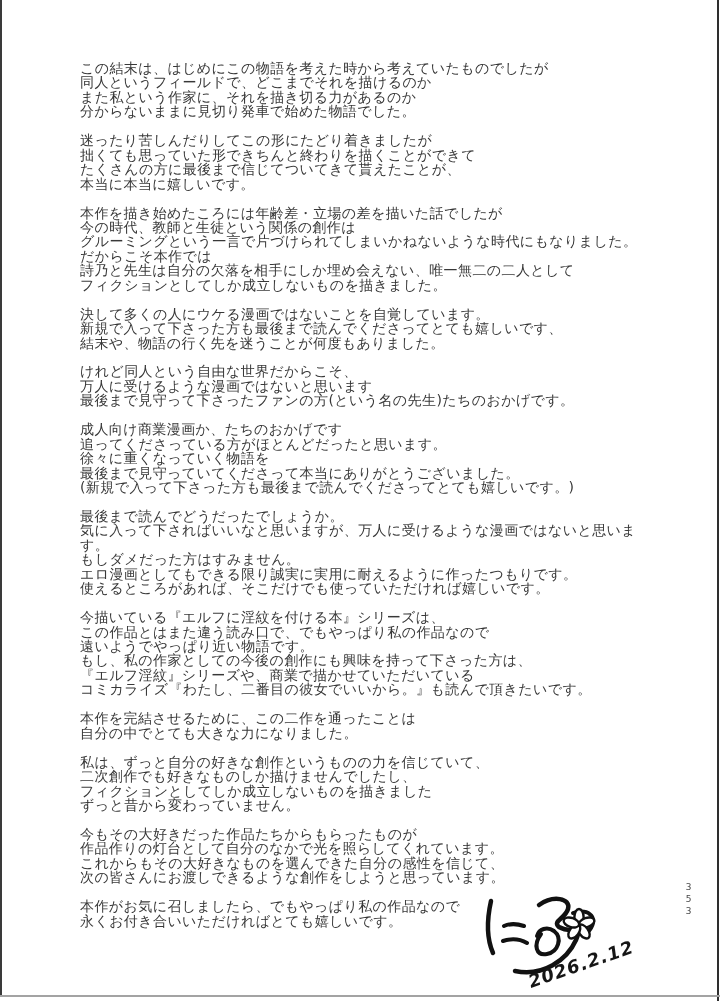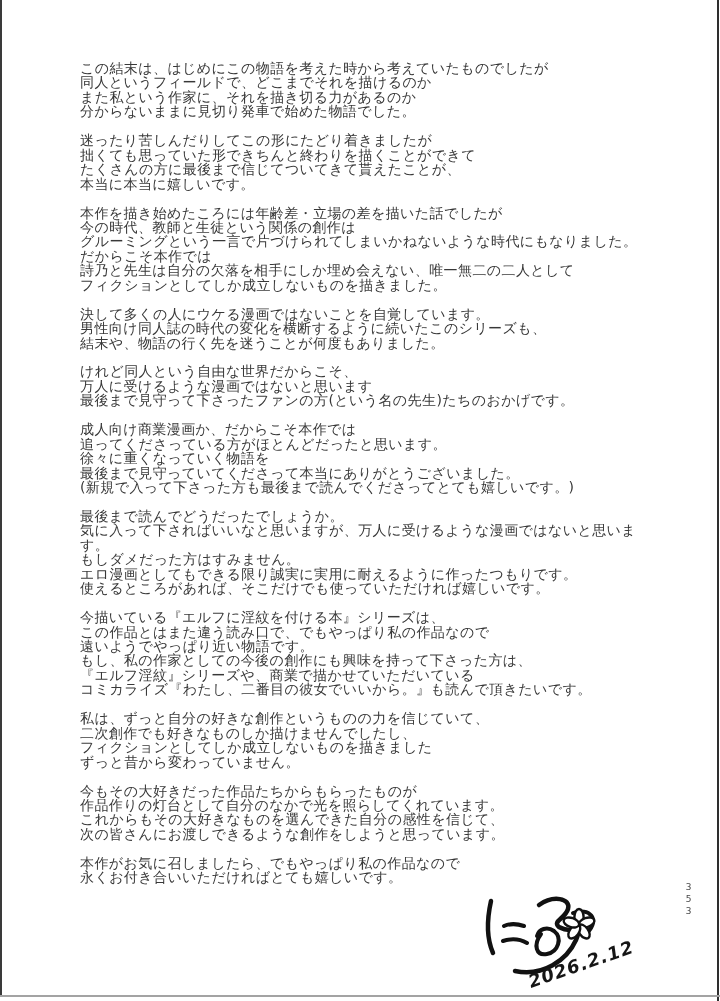--- a/index.html
+++ b/index.html
@@ -101,7 +101,7 @@
 詩乃と先生は自分の欠落を相手にしか埋め会えない、唯一無二の二人として
 フィクションとしてしか成立しないものを描きました。</p>
     <p>決して多くの人にウケる漫画ではないことを自覚しています。
-男性向け同人誌の時代の変化を横断するように続いたこのシリーズも、
+新規で入って下さった方も最後まで読んでくださってとても嬉しいです、
 結末や、物語の行く先を迷うことが何度もありました。</p>
     <p>けれど同人という自由な世界だからこそ、
 万人に受けるような漫画ではないと思います

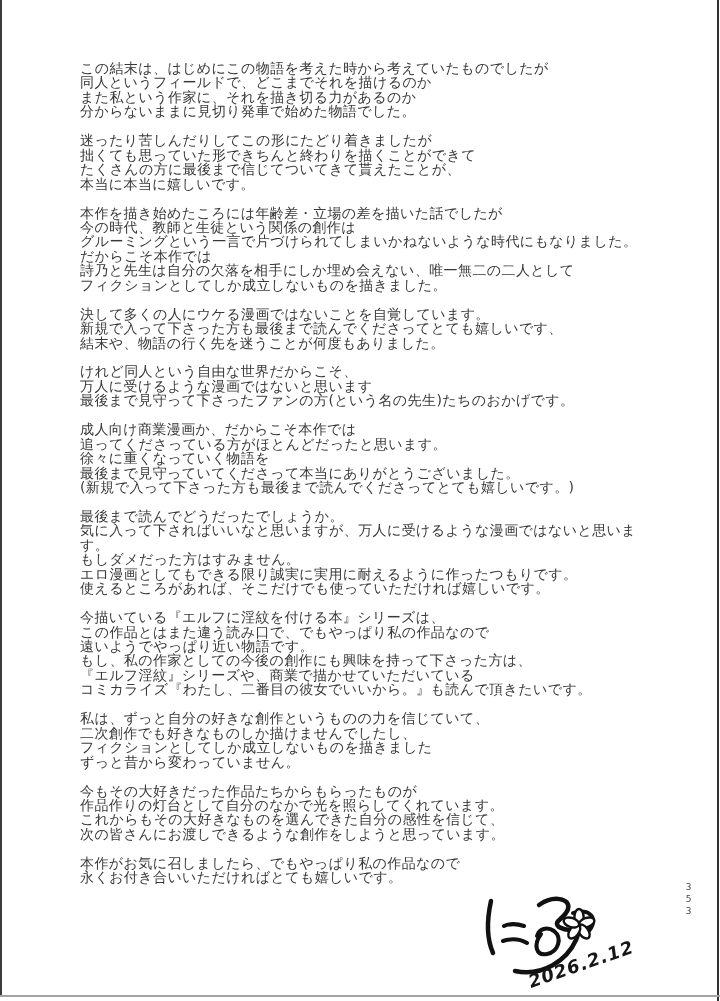--- a/index.html
+++ b/index.html
@@ -106,7 +106,7 @@
     <p>けれど同人という自由な世界だからこそ、
 万人に受けるような漫画ではないと思います
 最後まで見守って下さったファンの方(という名の先生)たちのおかげです。</p>
-    <p>成人向け商業漫画か、だからこそ本作では
+    <p>成人向け商業漫画か、たちのおかげです
 追ってくださっている方がほとんどだったと思います。
 徐々に重くなっていく物語を
 最後まで見守っていてくださって本当にありがとうございました。

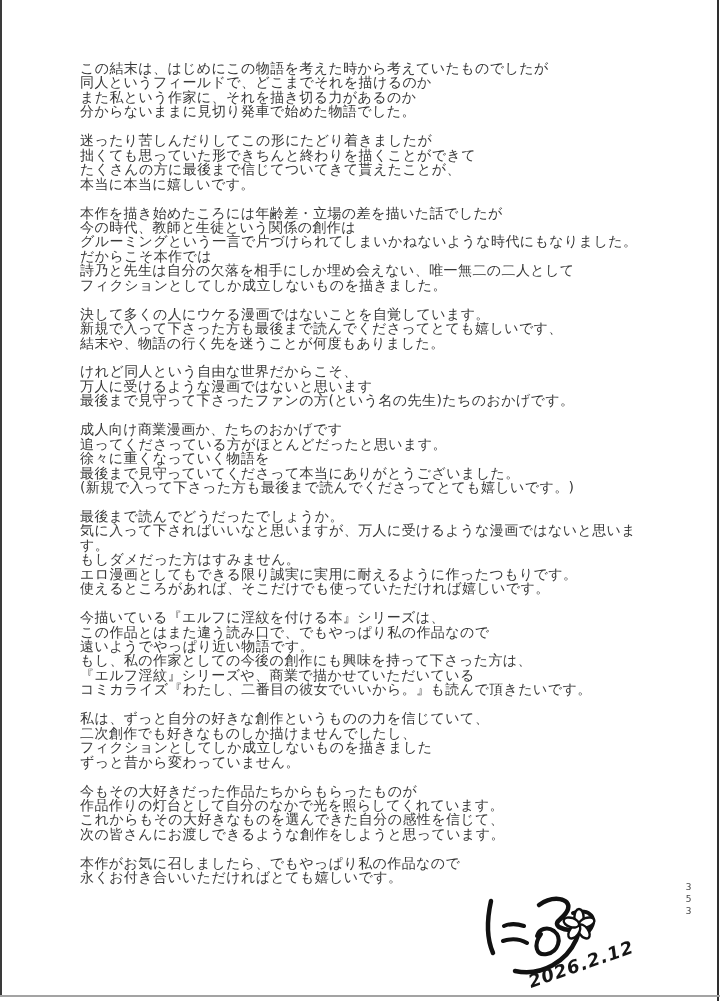--- a/index.html
+++ b/index.html
@@ -122,6 +122,8 @@
 もし、私の作家としての今後の創作にも興味を持って下さった方は、
 『エルフ淫紋』シリーズや、商業で描かせていただいている
 コミカライズ『わたし、二番目の彼女でいいから。』も読んで頂きたいです。</p>
+    <p>本作を完結させるために、この二作を通ったことは
+自分の中でとても大きな力になりました。</p>
     <p>私は、ずっと自分の好きな創作というものの力を信じていて、
 二次創作でも好きなものしか描けませんでしたし、
 フィクションとしてしか成立しないものを描きました

